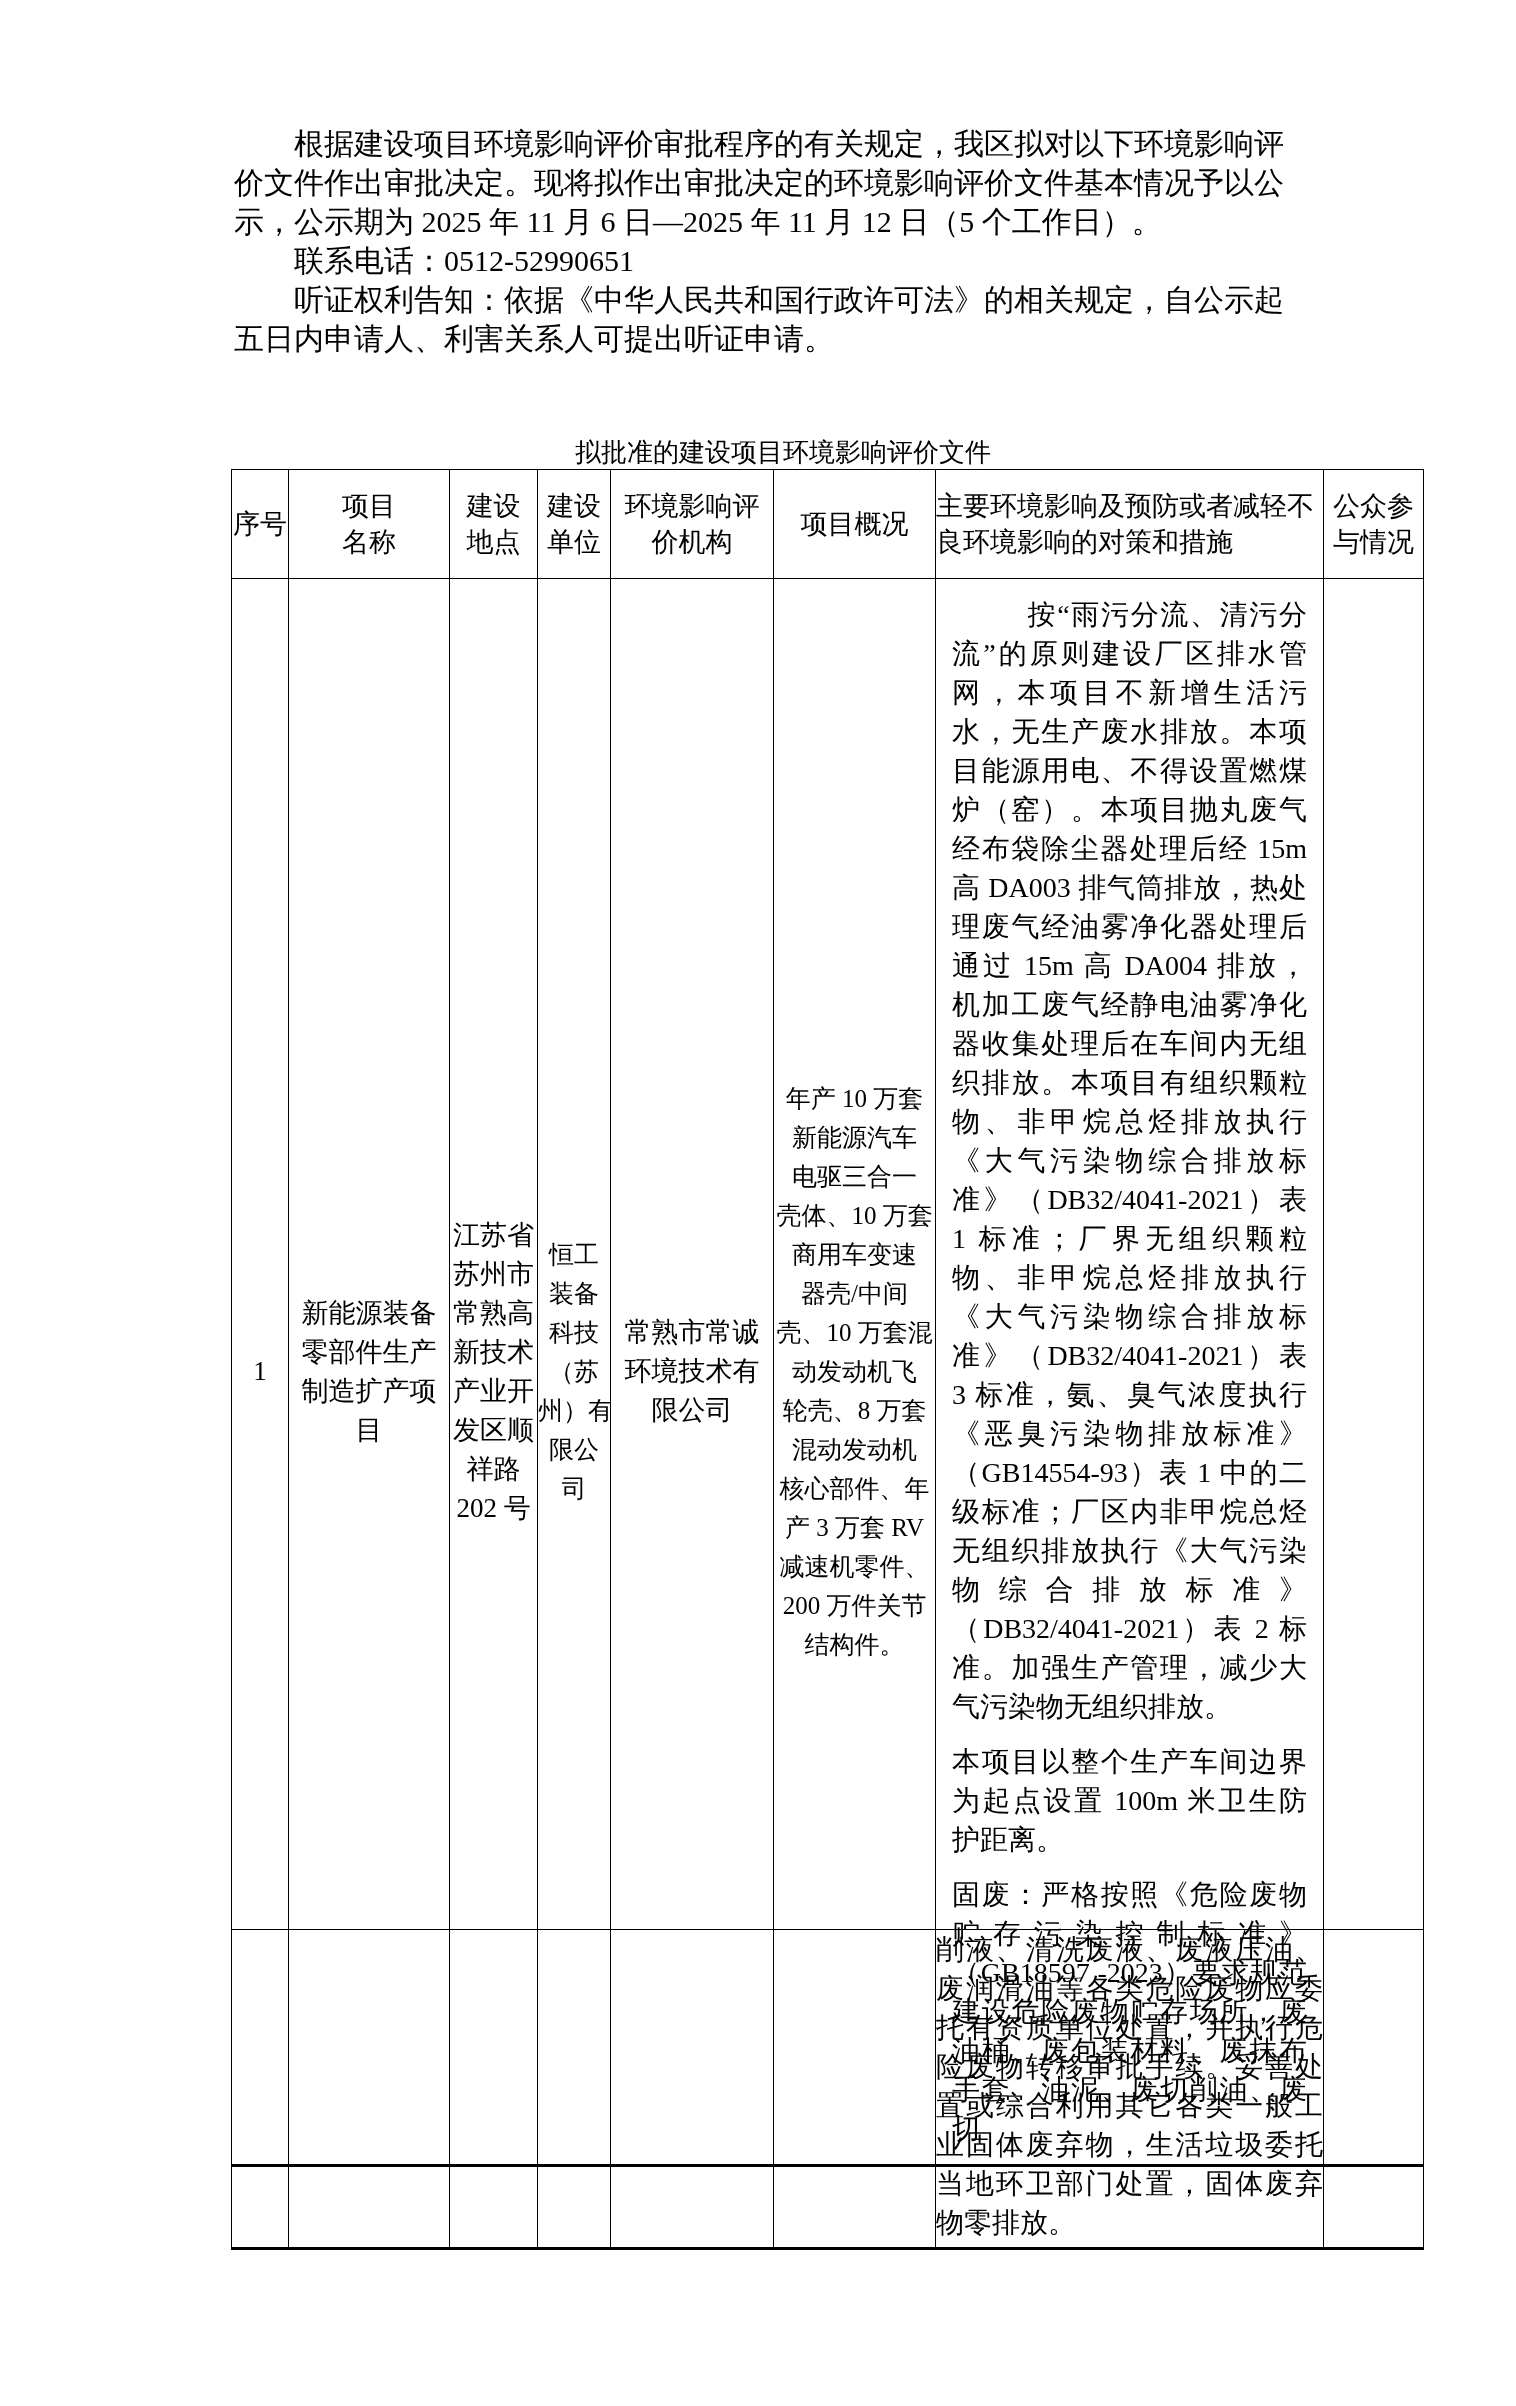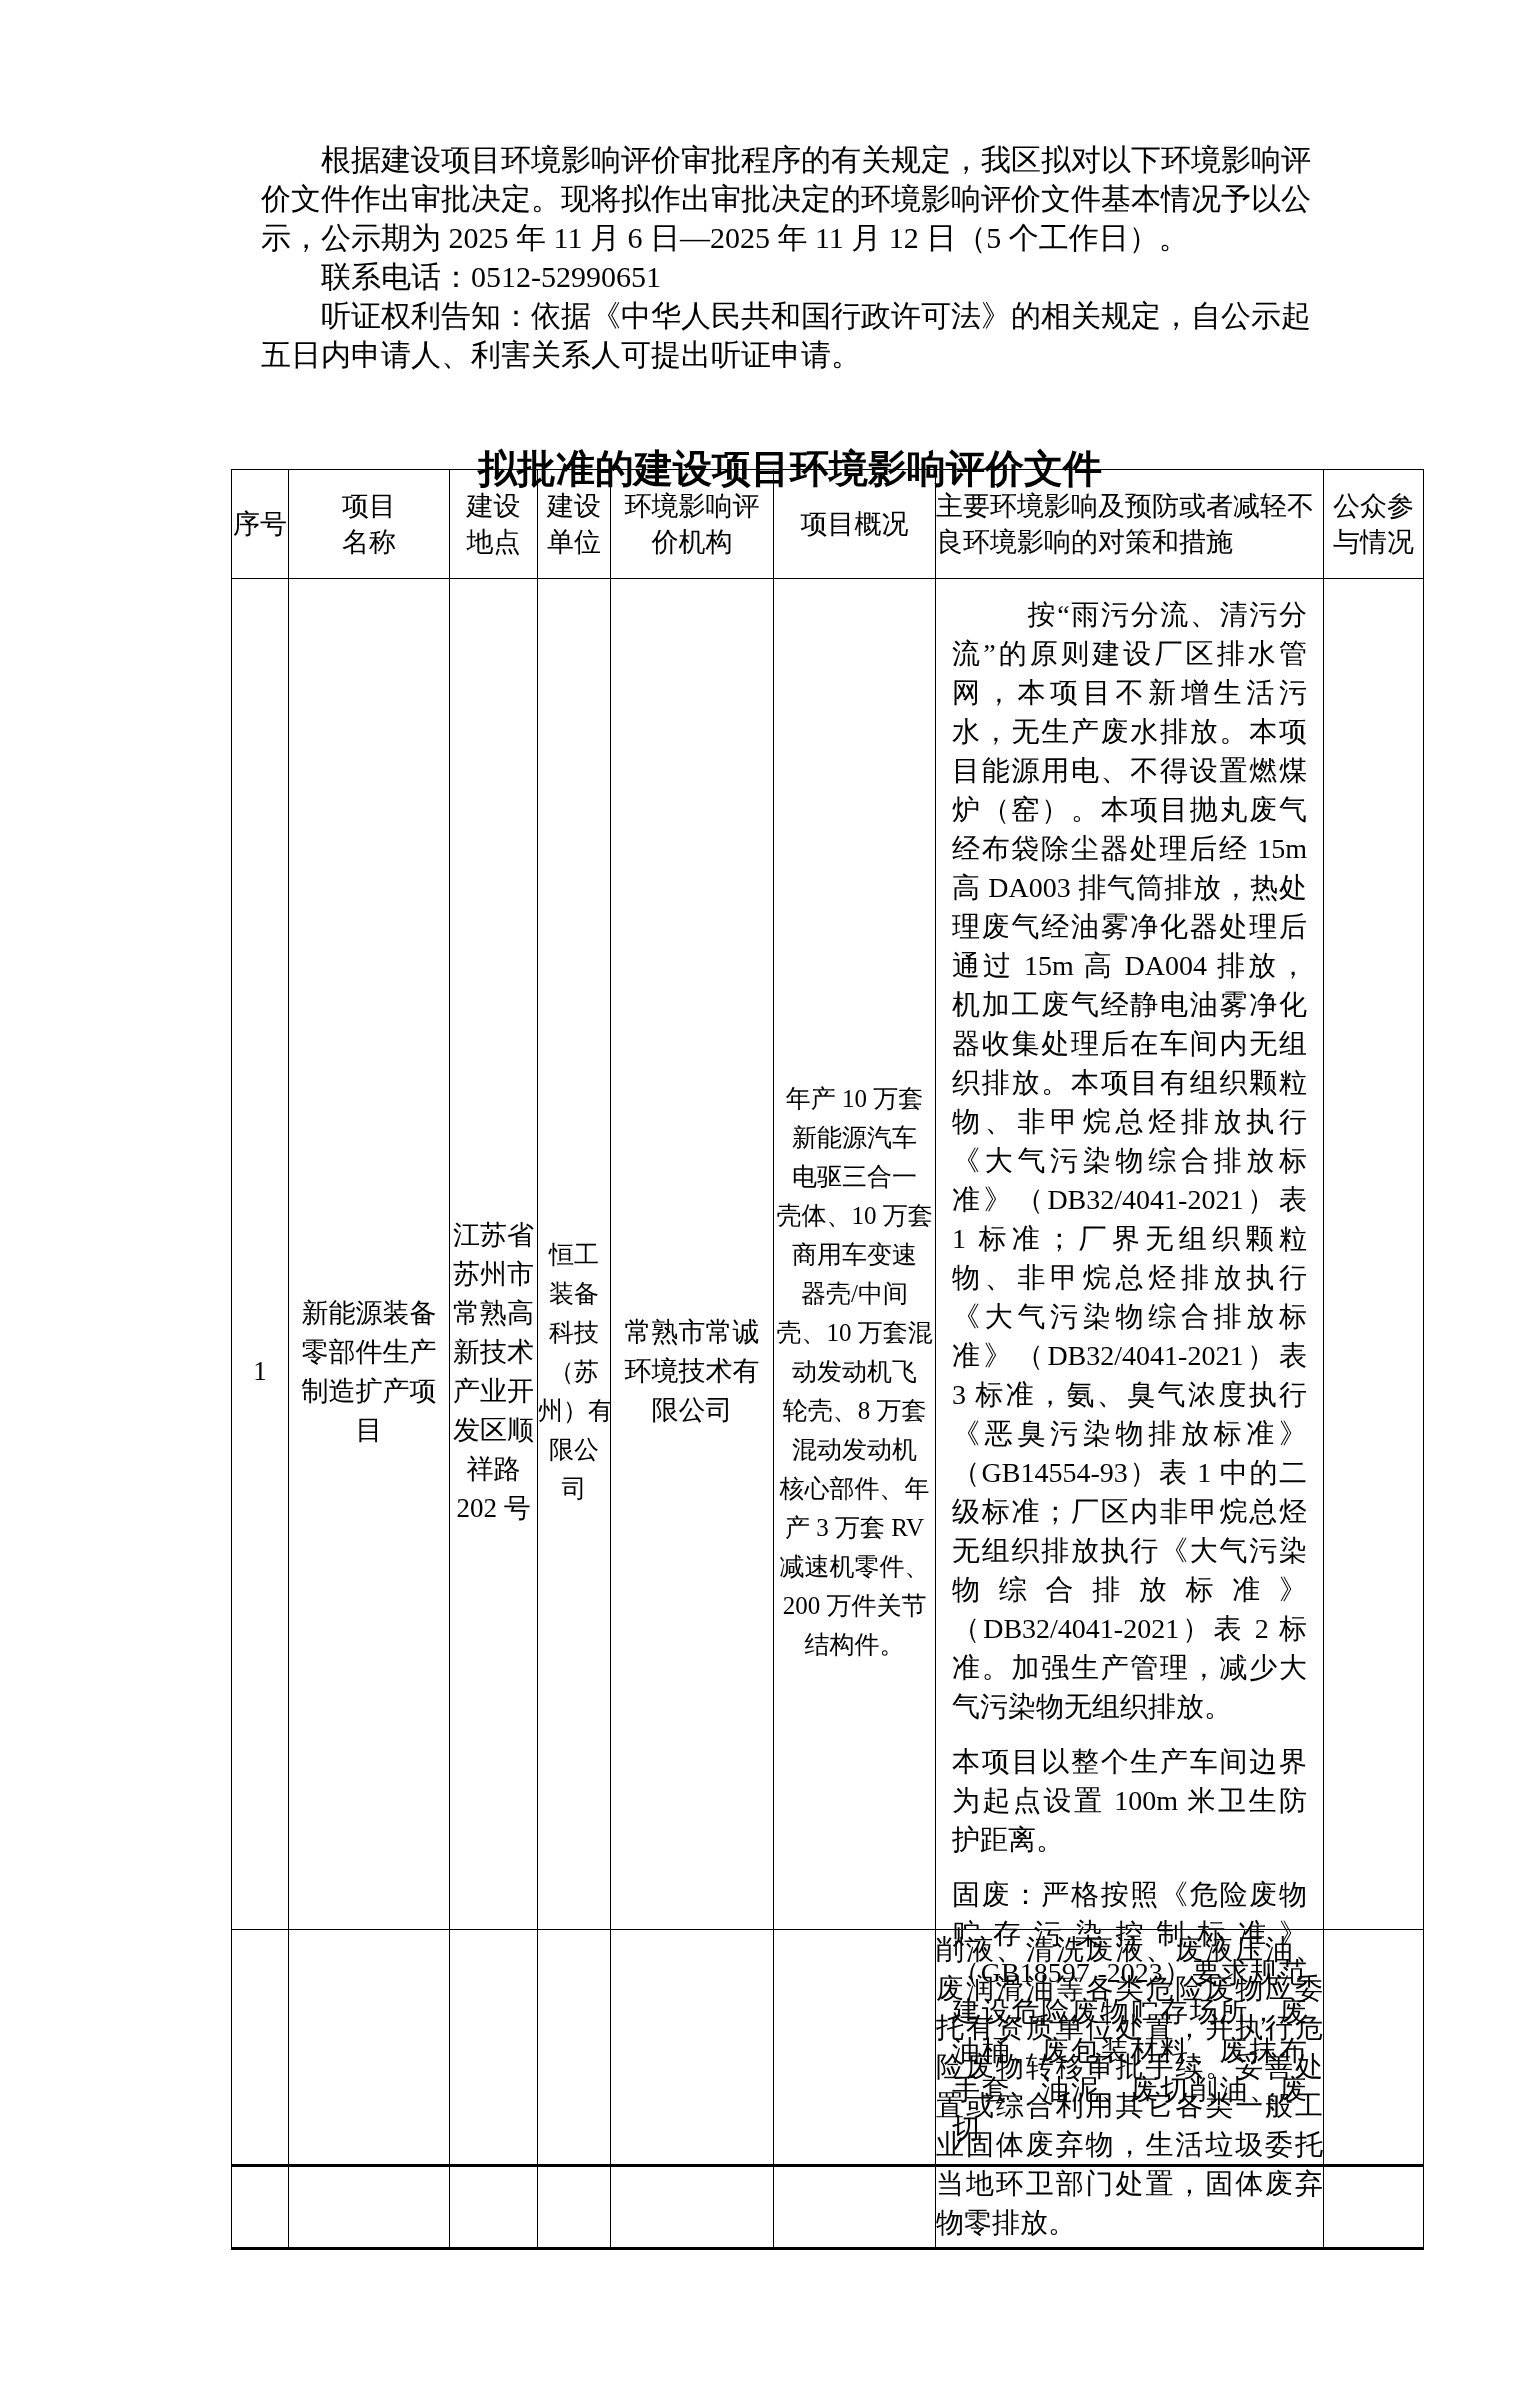--- a/index.html
+++ b/index.html
@@ -15,11 +15,10 @@
   .intro {
     position: absolute;
     left: 234px;
-    top: 140px;
+    top: 124px;
     width: 1082px;
     font-size: 30px;
     line-height: 39px;
-    margin-left: 27px;
   }
   .intro p {
     margin: 0;

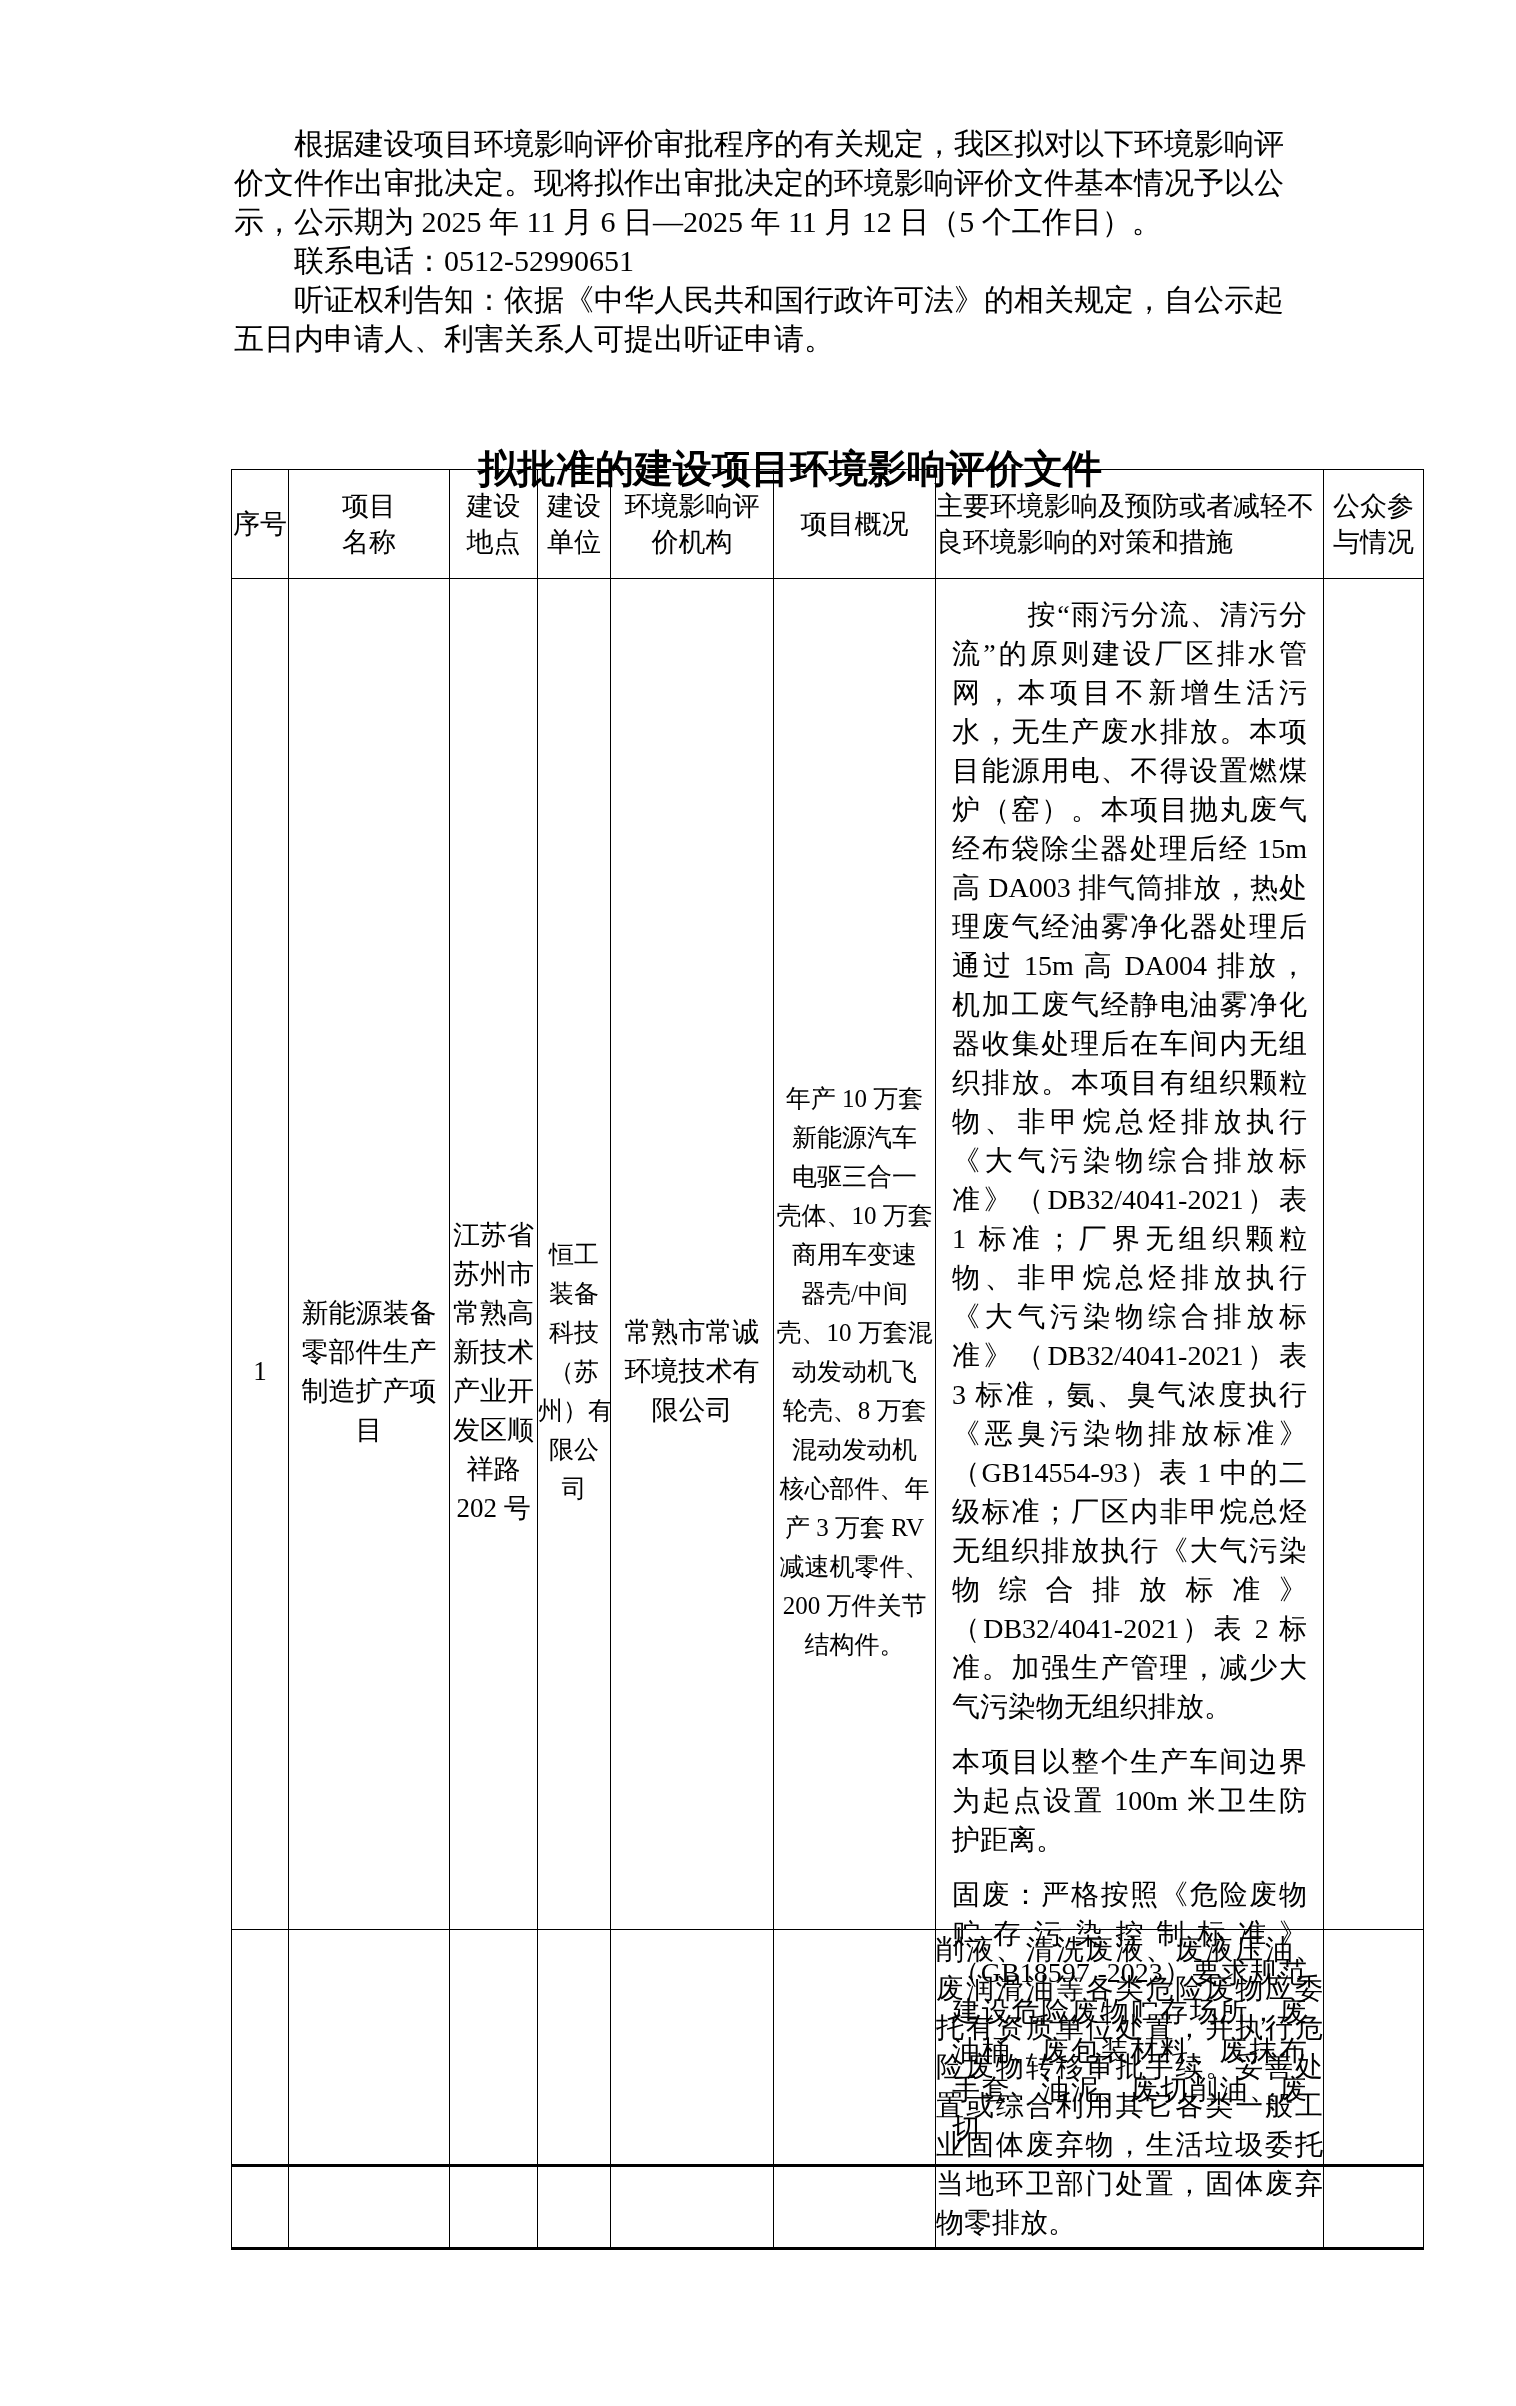--- a/index.html
+++ b/index.html
@@ -30,10 +30,10 @@
     left: 234px;
     top: 427px;
     width: 1082px;
-    margin: 15px;
+    margin: 8px;
     text-align: center;
-    font-size: 39px;
-    font-weight: bold;
+    font-size: 26px;
+    font-weight: normal;
   }
   table.approval {
     position: absolute;

